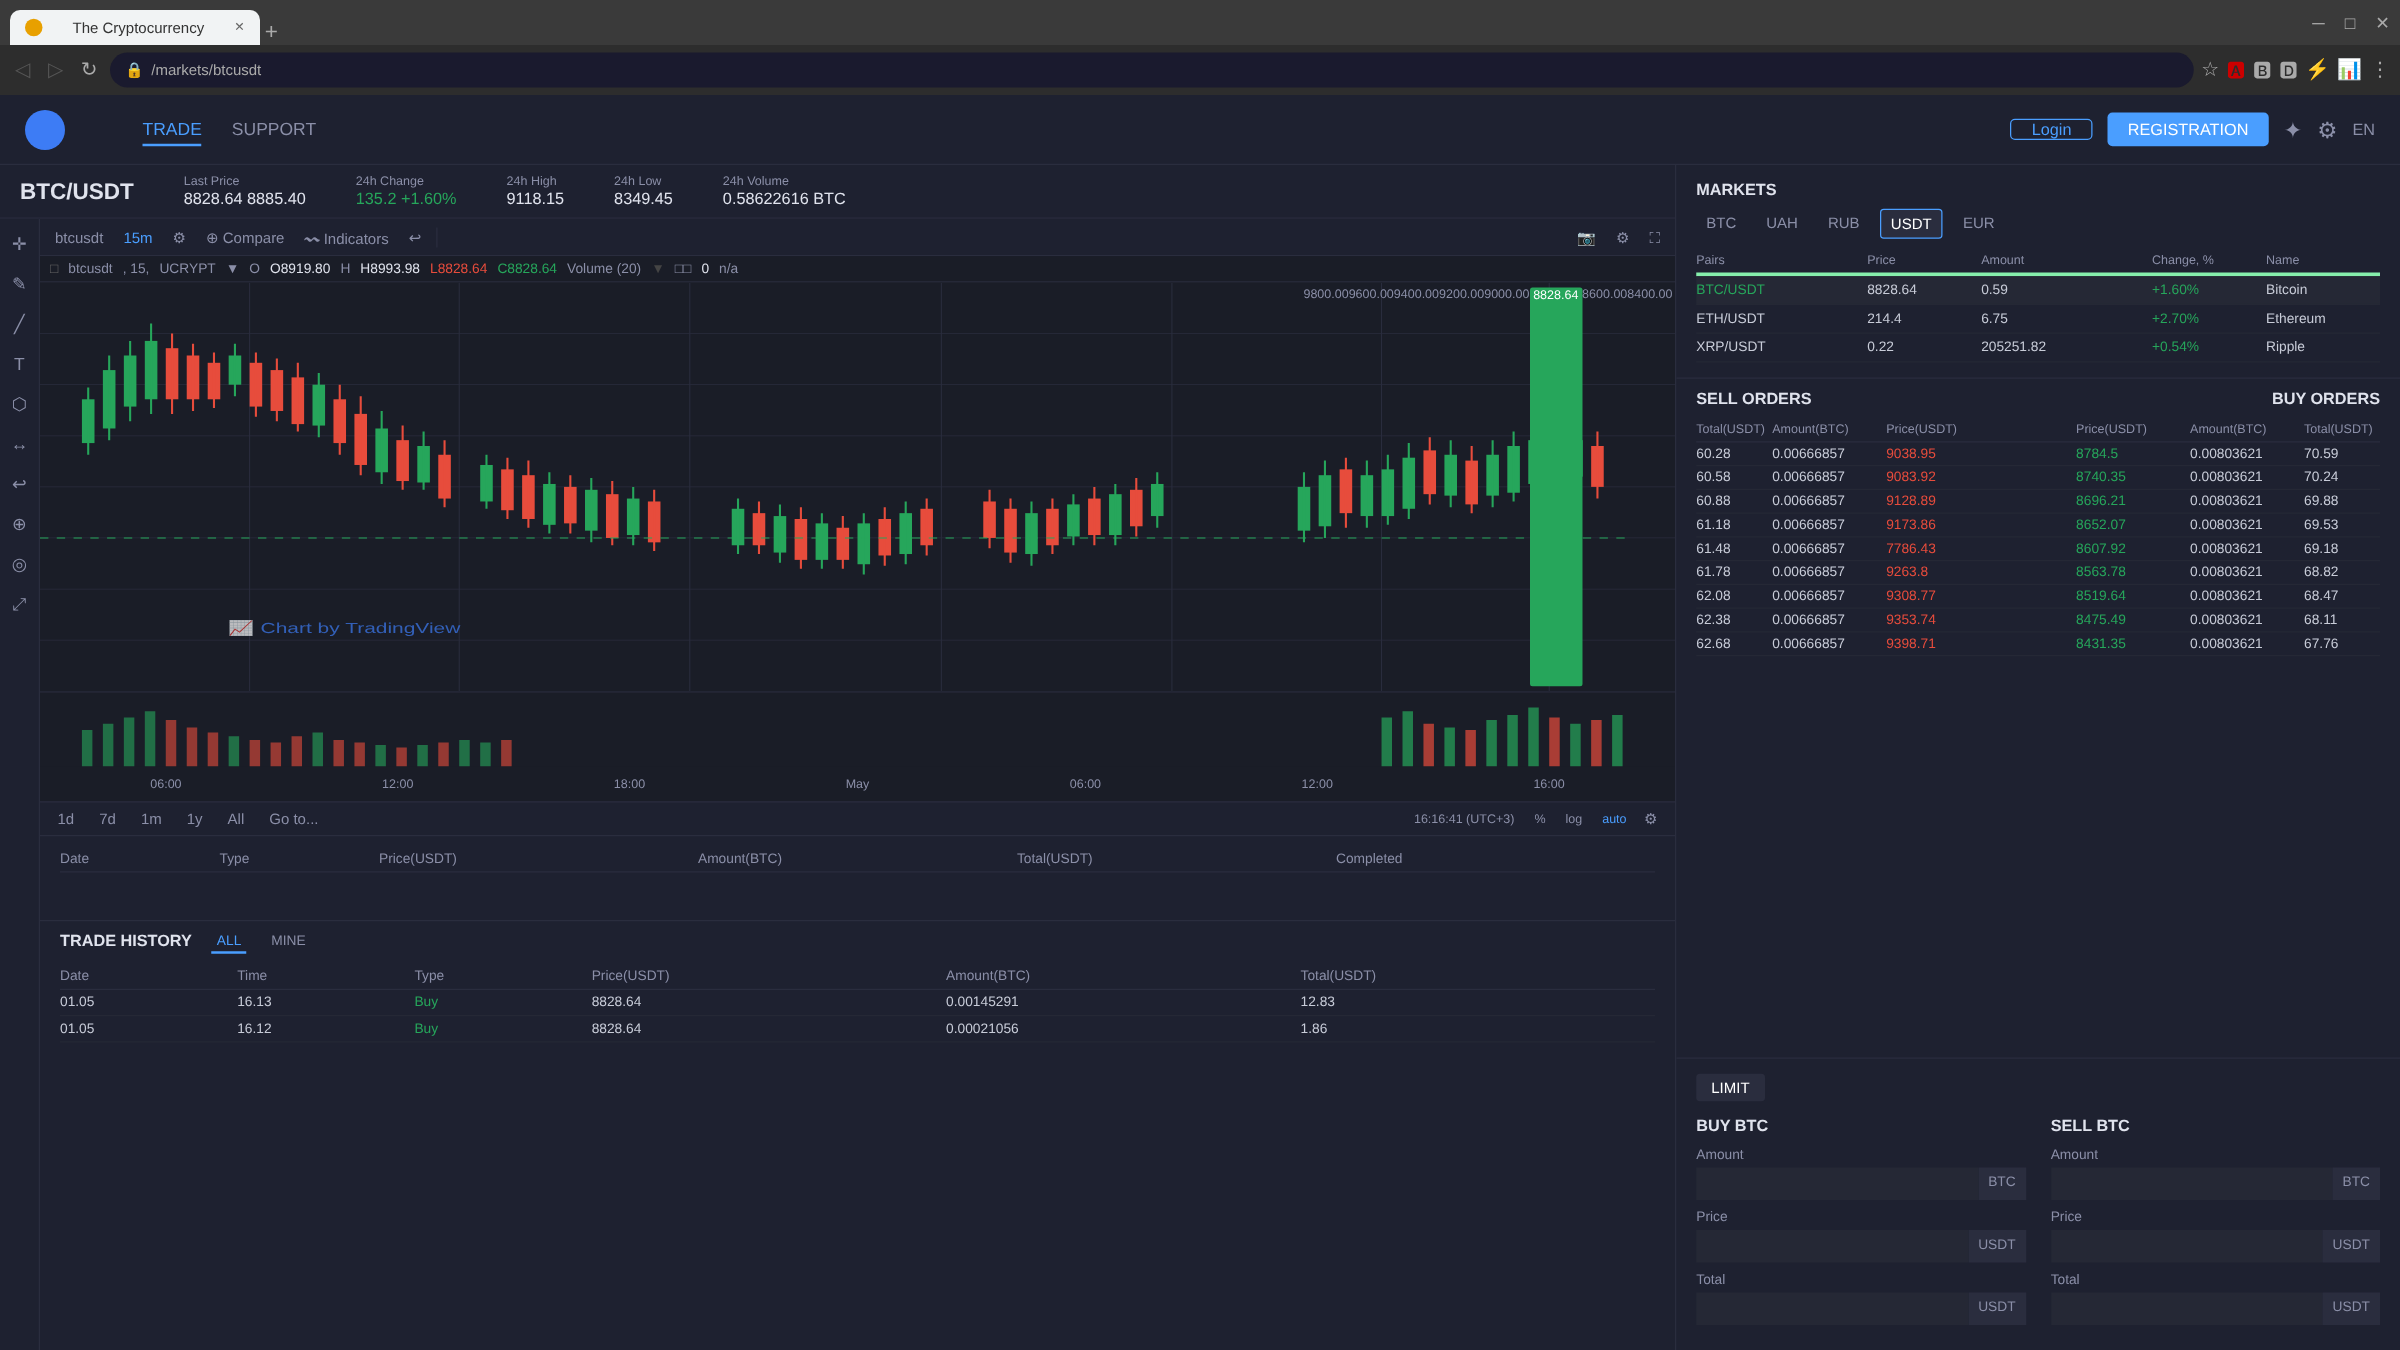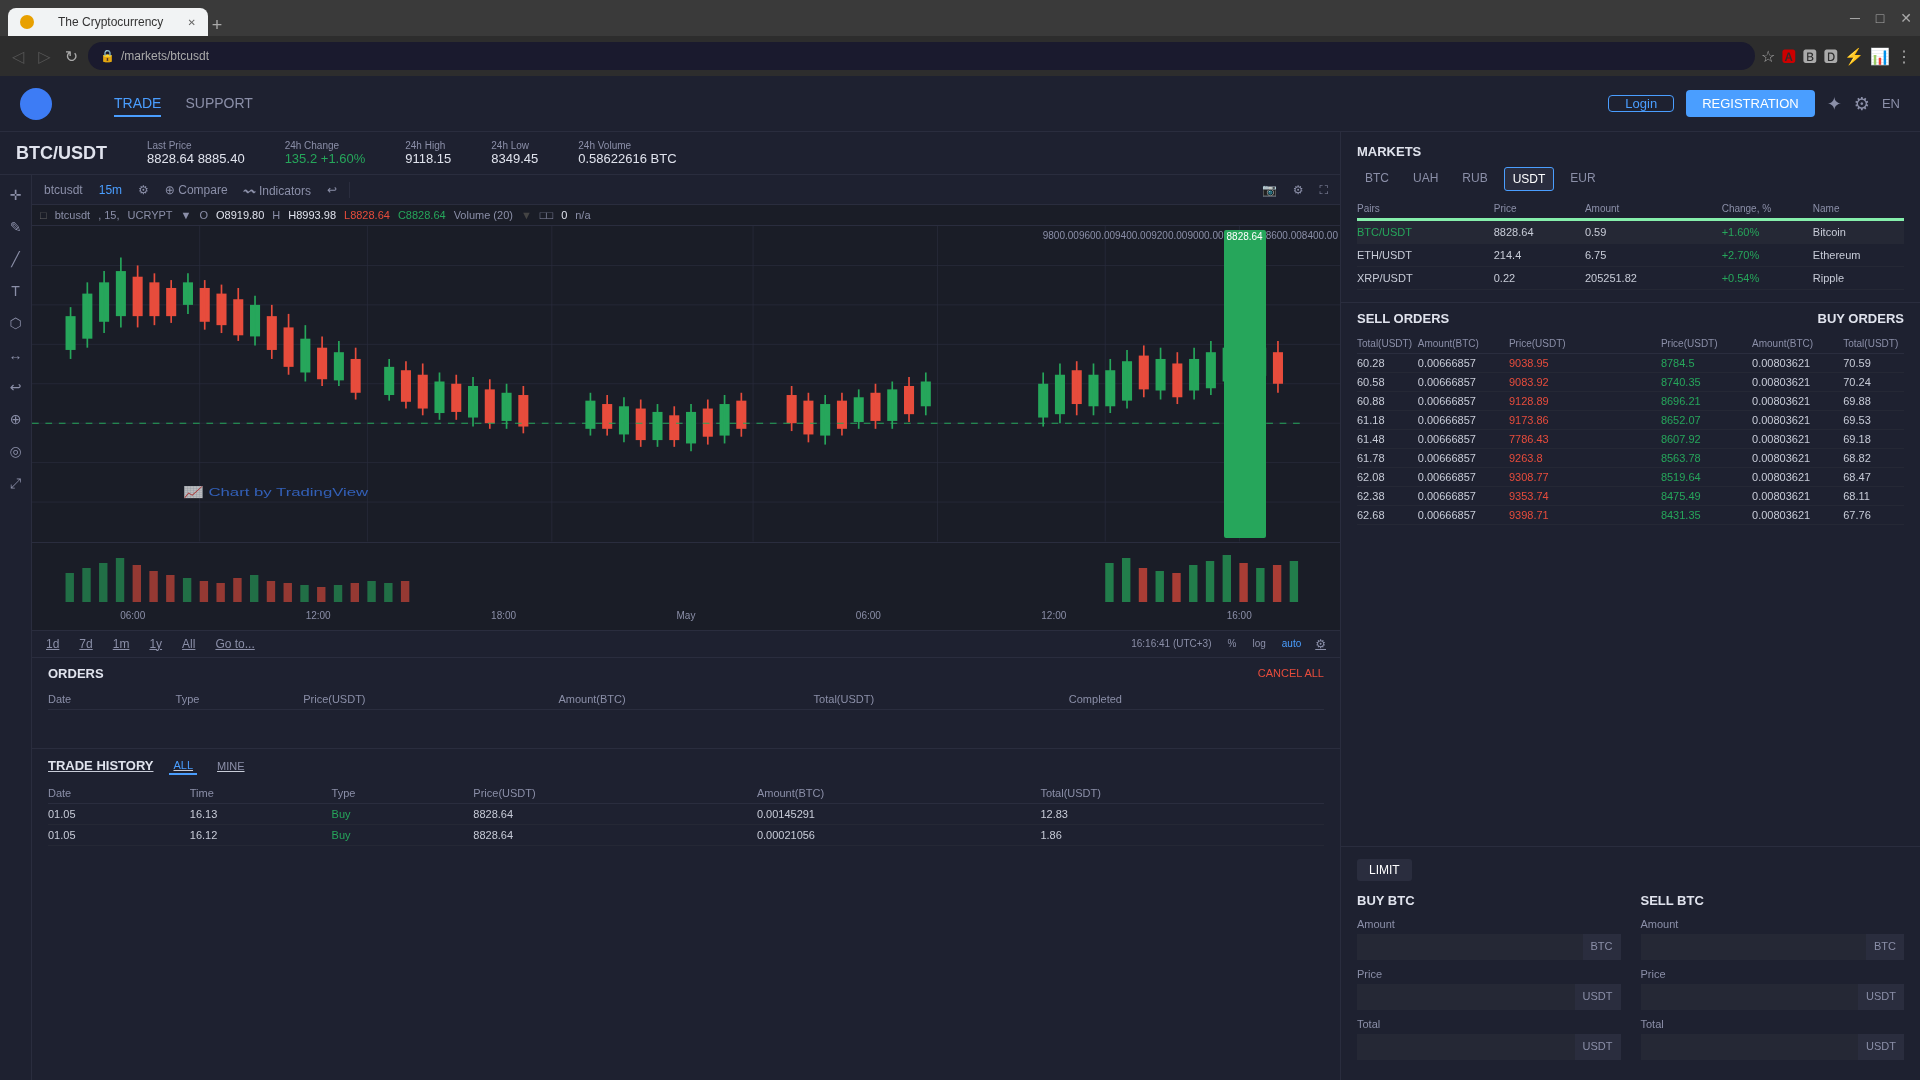--- a/index.html
+++ b/index.html
@@ -72,7 +72,7 @@
 
     
     .chart-controls { background: #1e2130; padding: 4px 8px; display: flex; align-items: center; gap: 8px; border-top: 1px solid #2a2d3e; }
-    .time-range-btn { background: none; border: none; color: #8b8fa8; font-size: 12px; cursor: pointer; padding: 2px 6px; text-decoration: underline; }
+    .time-range-btn { background: none; border: none; color: #8b8fa8; font-size: 12px; cursor: pointer; padding: 2px 6px; }
 
     
     .orders-section { background: #1e2130; padding: 8px 16px; border-top: 1px solid #2a2d3e; }

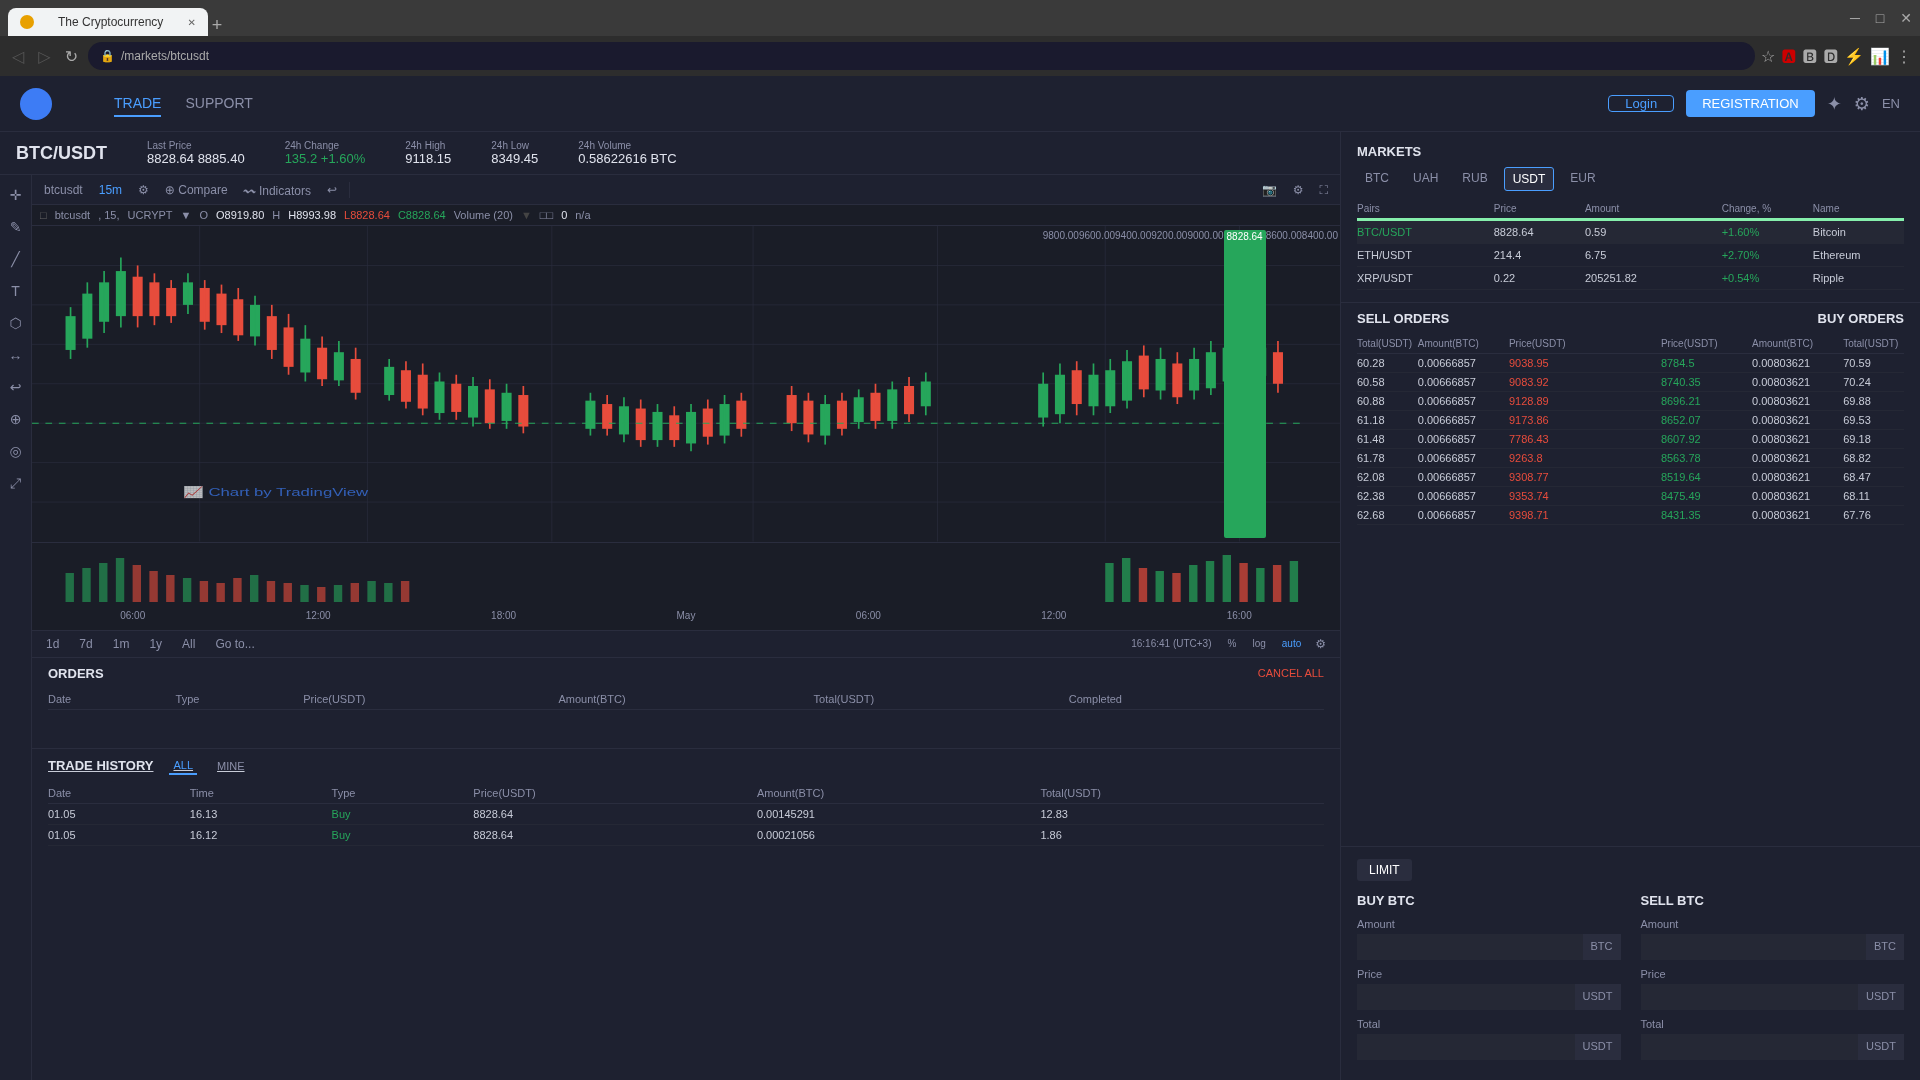--- a/index.html
+++ b/index.html
@@ -511,10 +511,6 @@
           </div>
 
           <div class="orders-section">
-            <div class="orders-header">
-              <span class="orders-title">ORDERS</span>
-              <span class="cancel-all">CANCEL ALL</span>
-            </div>
             <div class="orders-table-header">
               <span>Date</span>
               <span>Type</span>

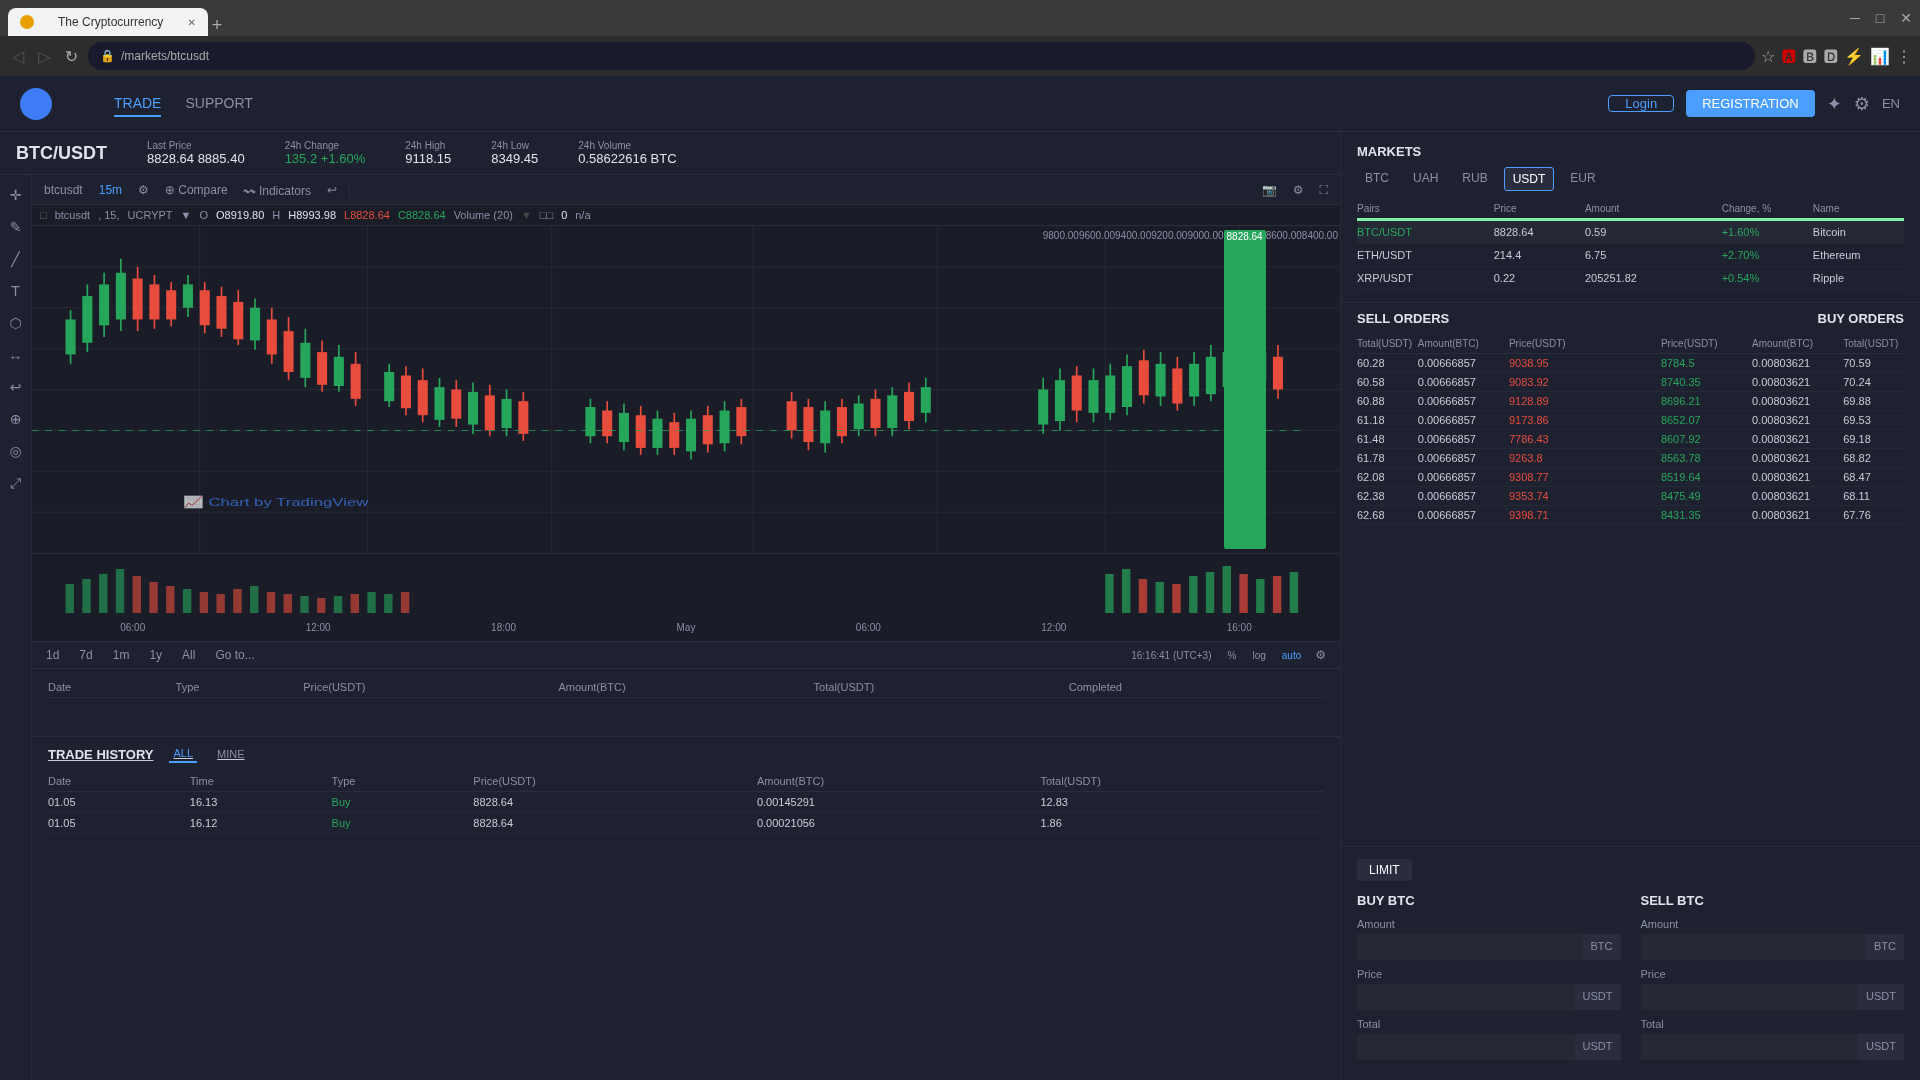--- a/index.html
+++ b/index.html
@@ -83,7 +83,7 @@
 
     
     .trade-history { background: #1e2130; padding: 8px 16px; border-top: 1px solid #2a2d3e; flex: 1; }
-    .trade-history-header { display: flex; align-items: center; gap: 16px; margin-bottom: 8px; text-decoration: underline; }
+    .trade-history-header { display: flex; align-items: flex-start; gap: 16px; margin-bottom: 8px; }
     .trade-history-title { font-size: 13px; font-weight: bold; color: #e0e3ed; }
     .tab-all { font-size: 11px; color: #4a9eff; border-bottom: 2px solid #4a9eff; padding: 2px 4px; cursor: pointer; }
     .tab-mine { font-size: 11px; color: #8b8fa8; padding: 2px 4px; cursor: pointer; }

